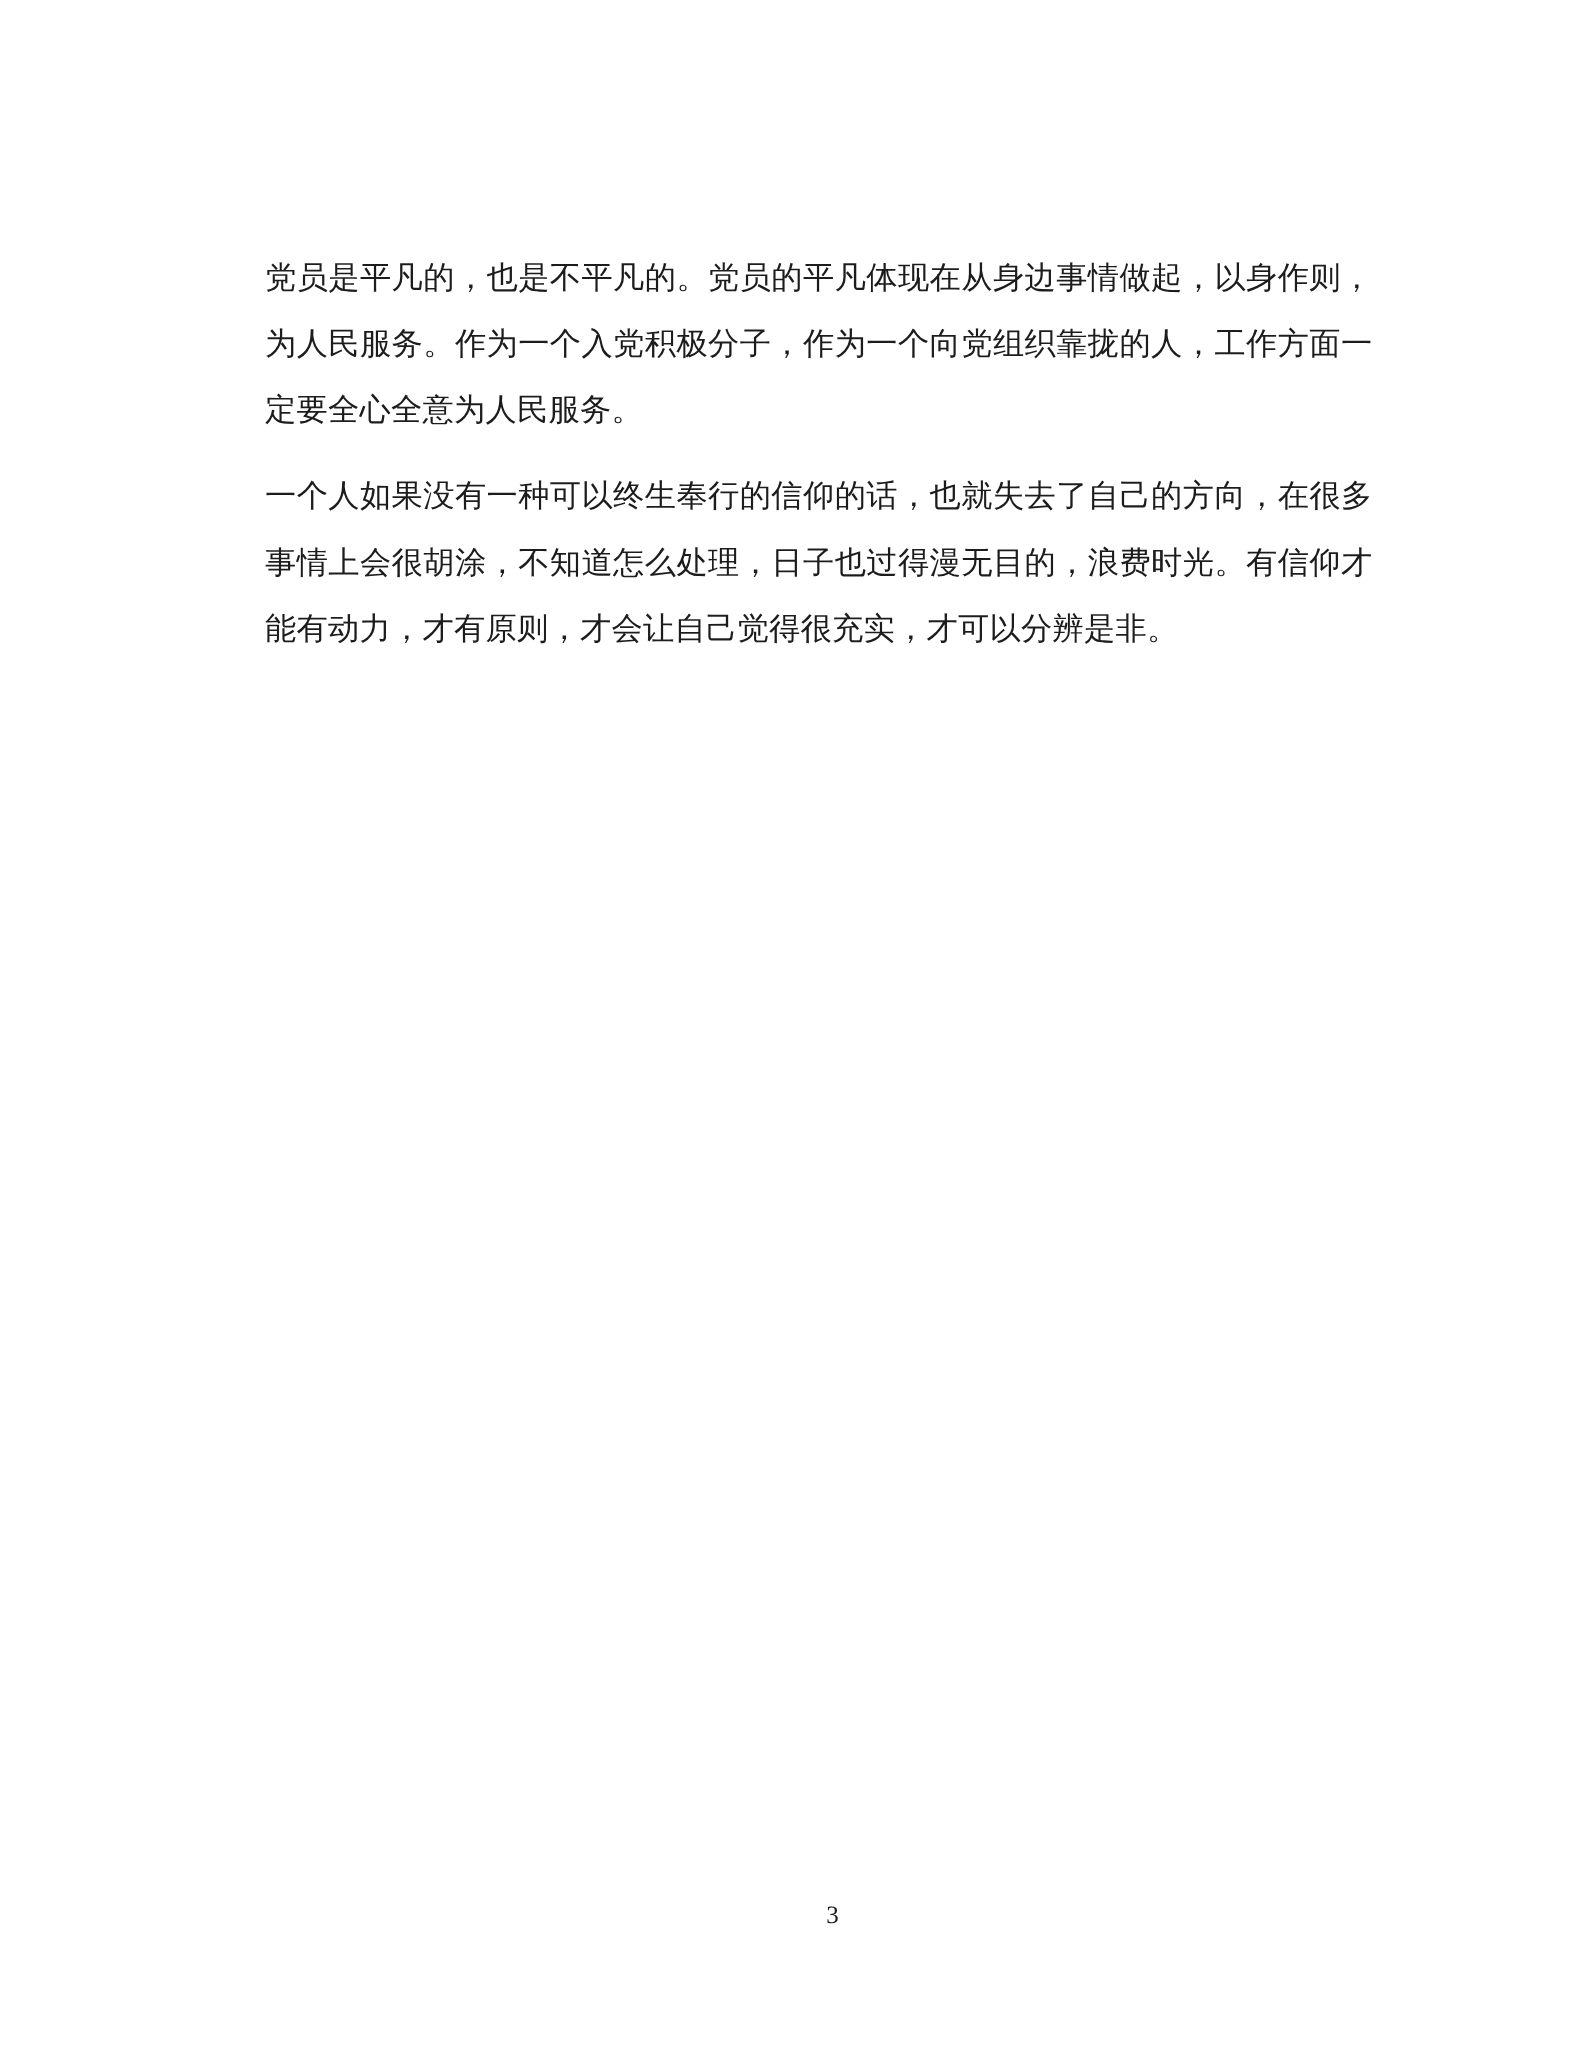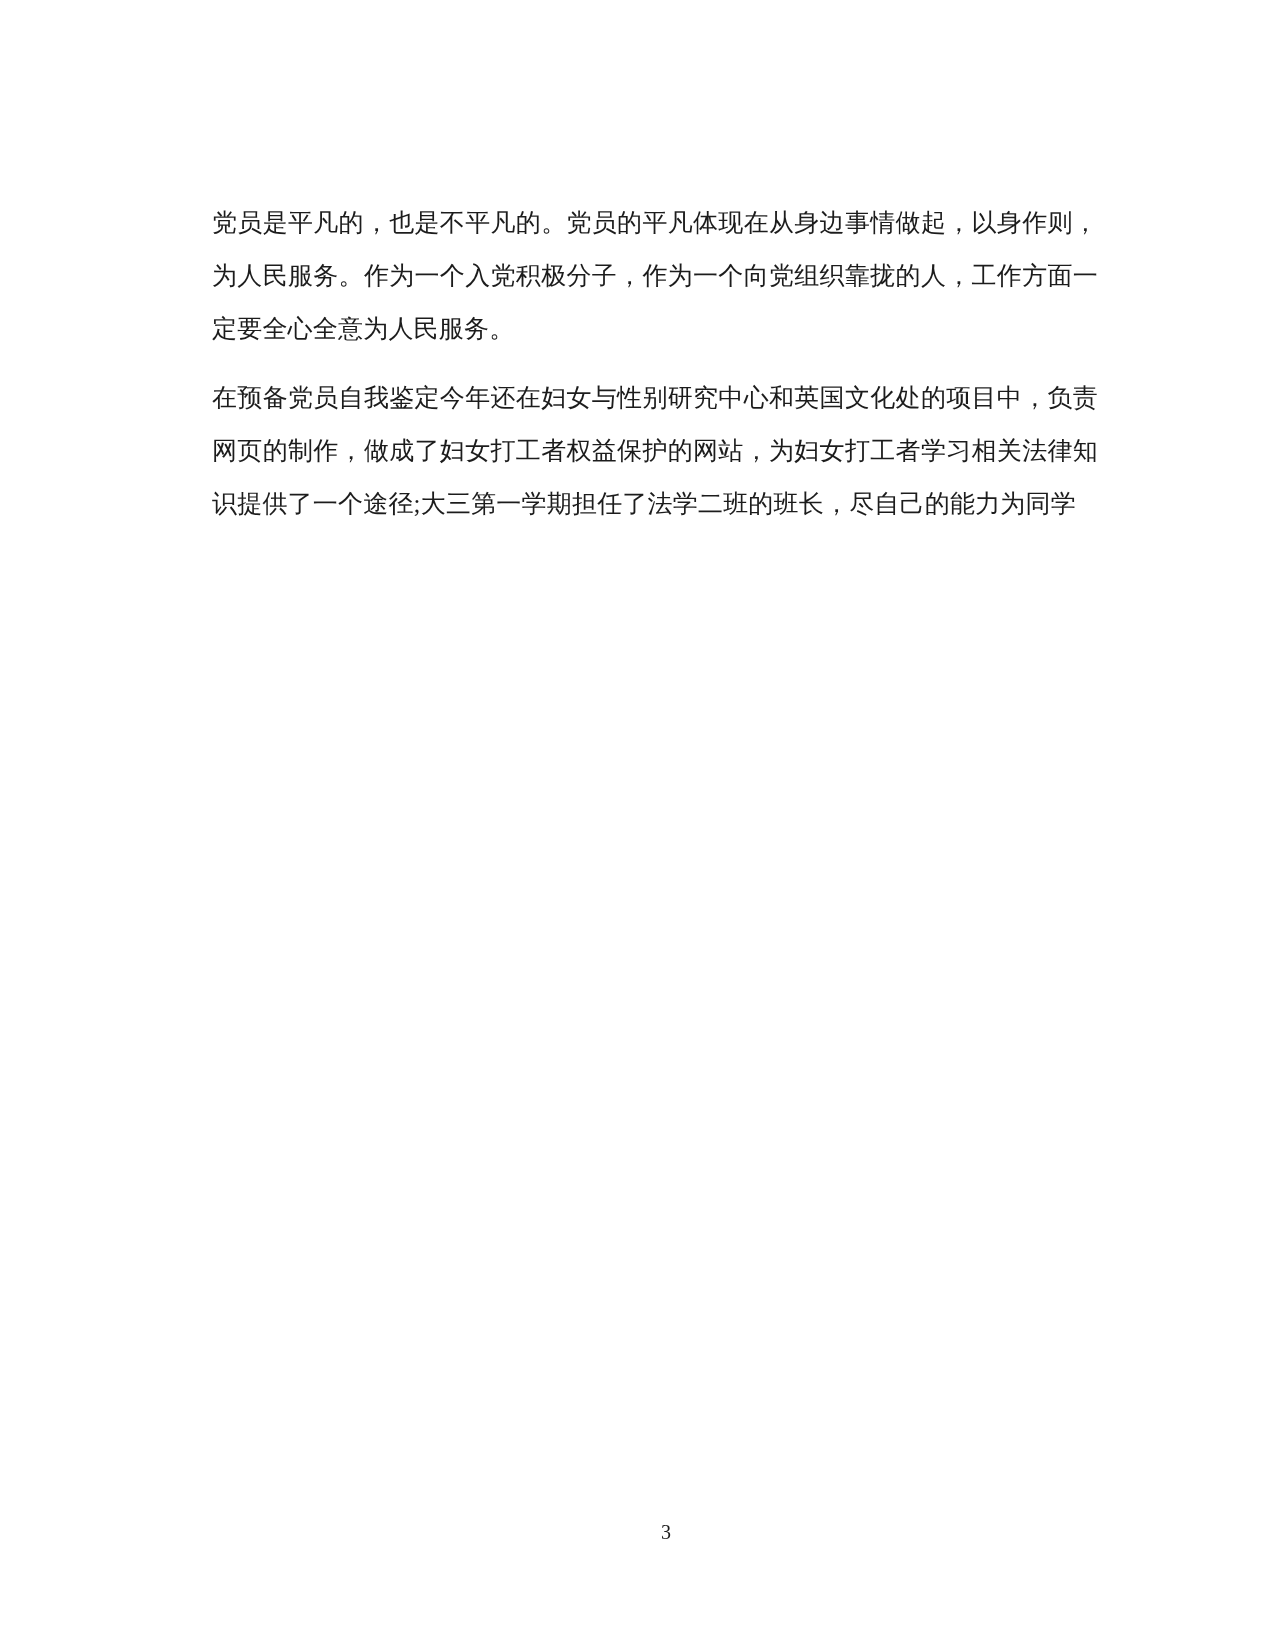--- a/index.html
+++ b/index.html
@@ -55,6 +55,7 @@
 <div class="page">
   <div class="content">
     <p class="para">党员是平凡的，也是不平凡的。党员的平凡体现在从身边事情做起，以身作则，为人民服务。作为一个入党积极分子，作为一个向党组织靠拢的人，工作方面一定要全心全意为人民服务。</p>
+    <p class="para">一个人如果没有一种可以终生奉行的信仰的话，也就失去了自己的方向，在很多事情上会很胡涂，不知道怎么处理，日子也过得漫无目的，浪费时光。有信仰才能有动力，才有原则，才会让自己觉得很充实，才可以分辨是非。</p>
     <p class="para">在预备党员自我鉴定今年还在妇女与性别研究中心和英国文化处的项目中，负责网页的制作，做成了妇女打工者权益保护的网站，为妇女打工者学习相关法律知识提供了一个途径;大三第一学期担任了法学二班的班长，尽自己的能力为同学</p>
   </div>
   <div class="page-number">3</div>

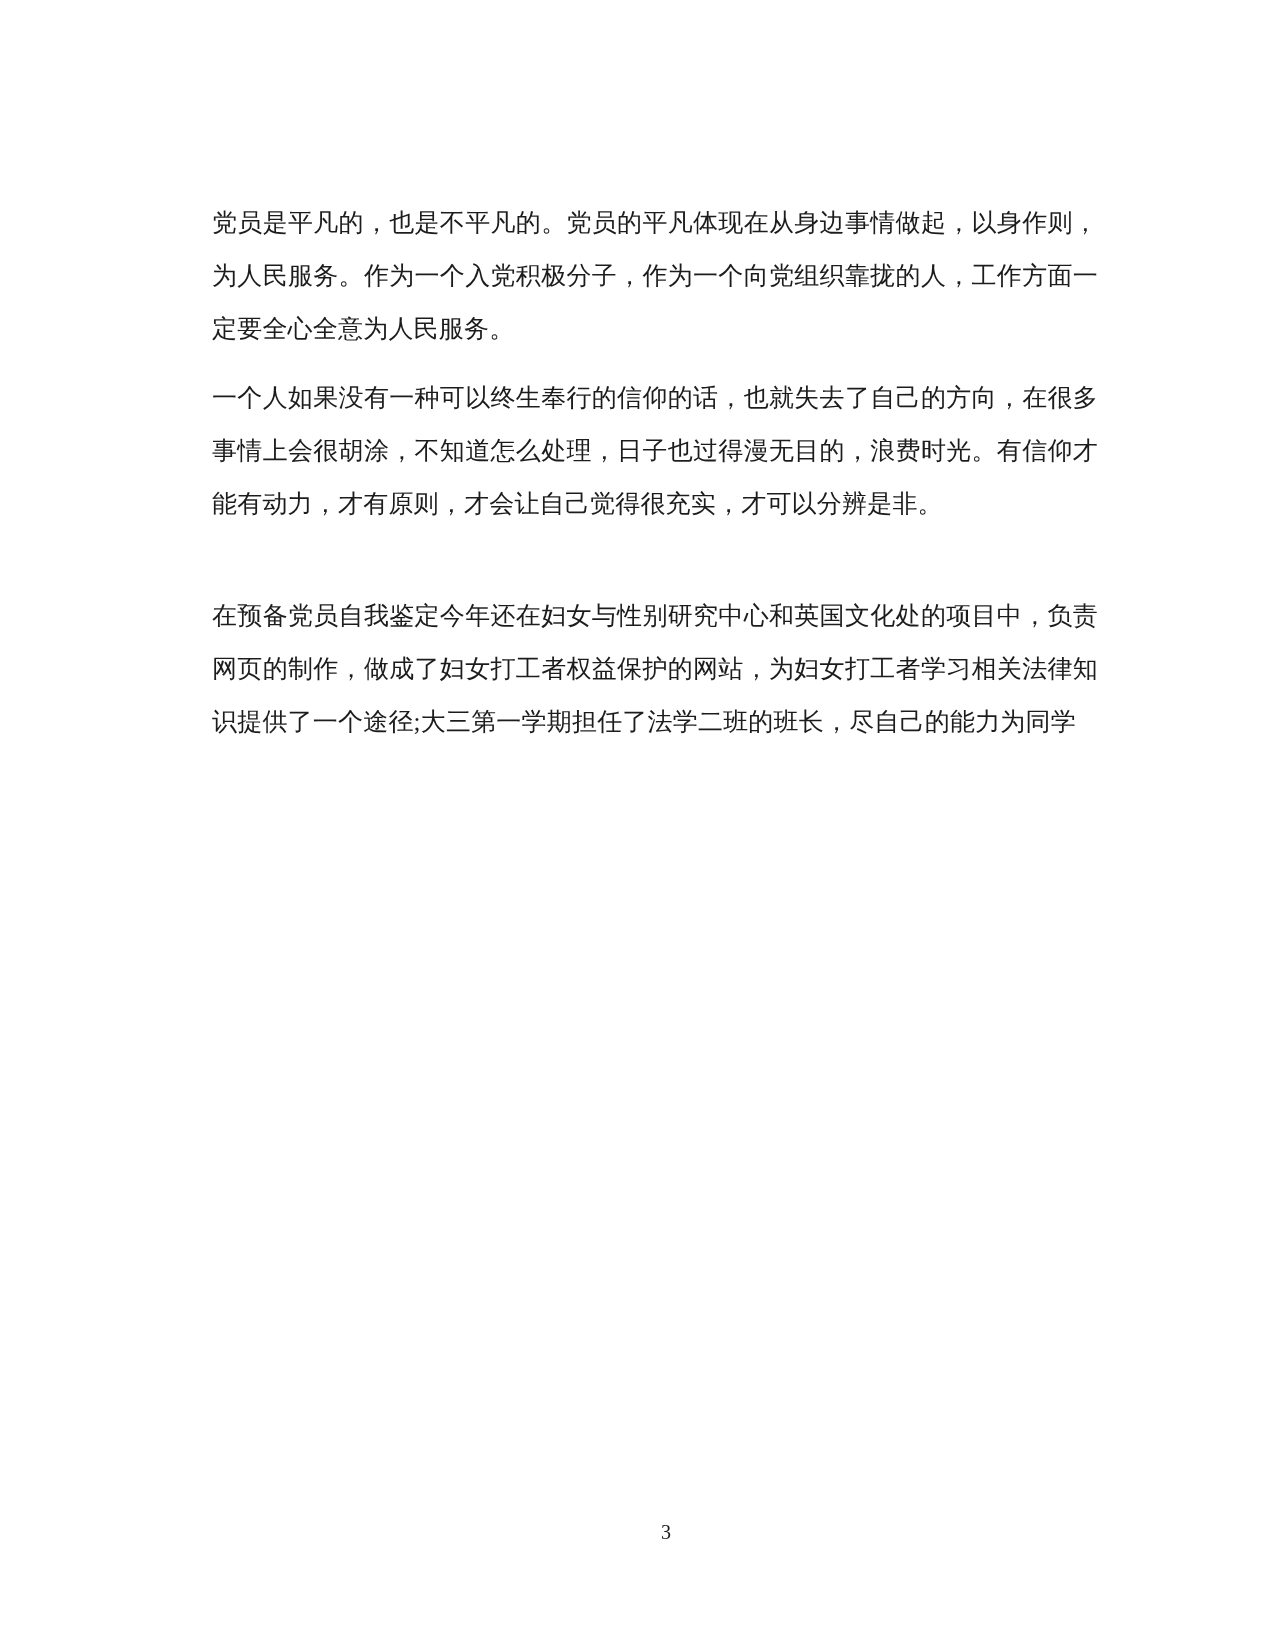--- a/index.html
+++ b/index.html
@@ -56,7 +56,6 @@
   <div class="content">
     <p class="para">党员是平凡的，也是不平凡的。党员的平凡体现在从身边事情做起，以身作则，为人民服务。作为一个入党积极分子，作为一个向党组织靠拢的人，工作方面一定要全心全意为人民服务。</p>
     <p class="para">一个人如果没有一种可以终生奉行的信仰的话，也就失去了自己的方向，在很多事情上会很胡涂，不知道怎么处理，日子也过得漫无目的，浪费时光。有信仰才能有动力，才有原则，才会让自己觉得很充实，才可以分辨是非。</p>
-    <p class="para">在预备党员自我鉴定今年还在妇女与性别研究中心和英国文化处的项目中，负责网页的制作，做成了妇女打工者权益保护的网站，为妇女打工者学习相关法律知识提供了一个途径;大三第一学期担任了法学二班的班长，尽自己的能力为同学</p>
   </div>
   <div class="page-number">3</div>
 </div>

